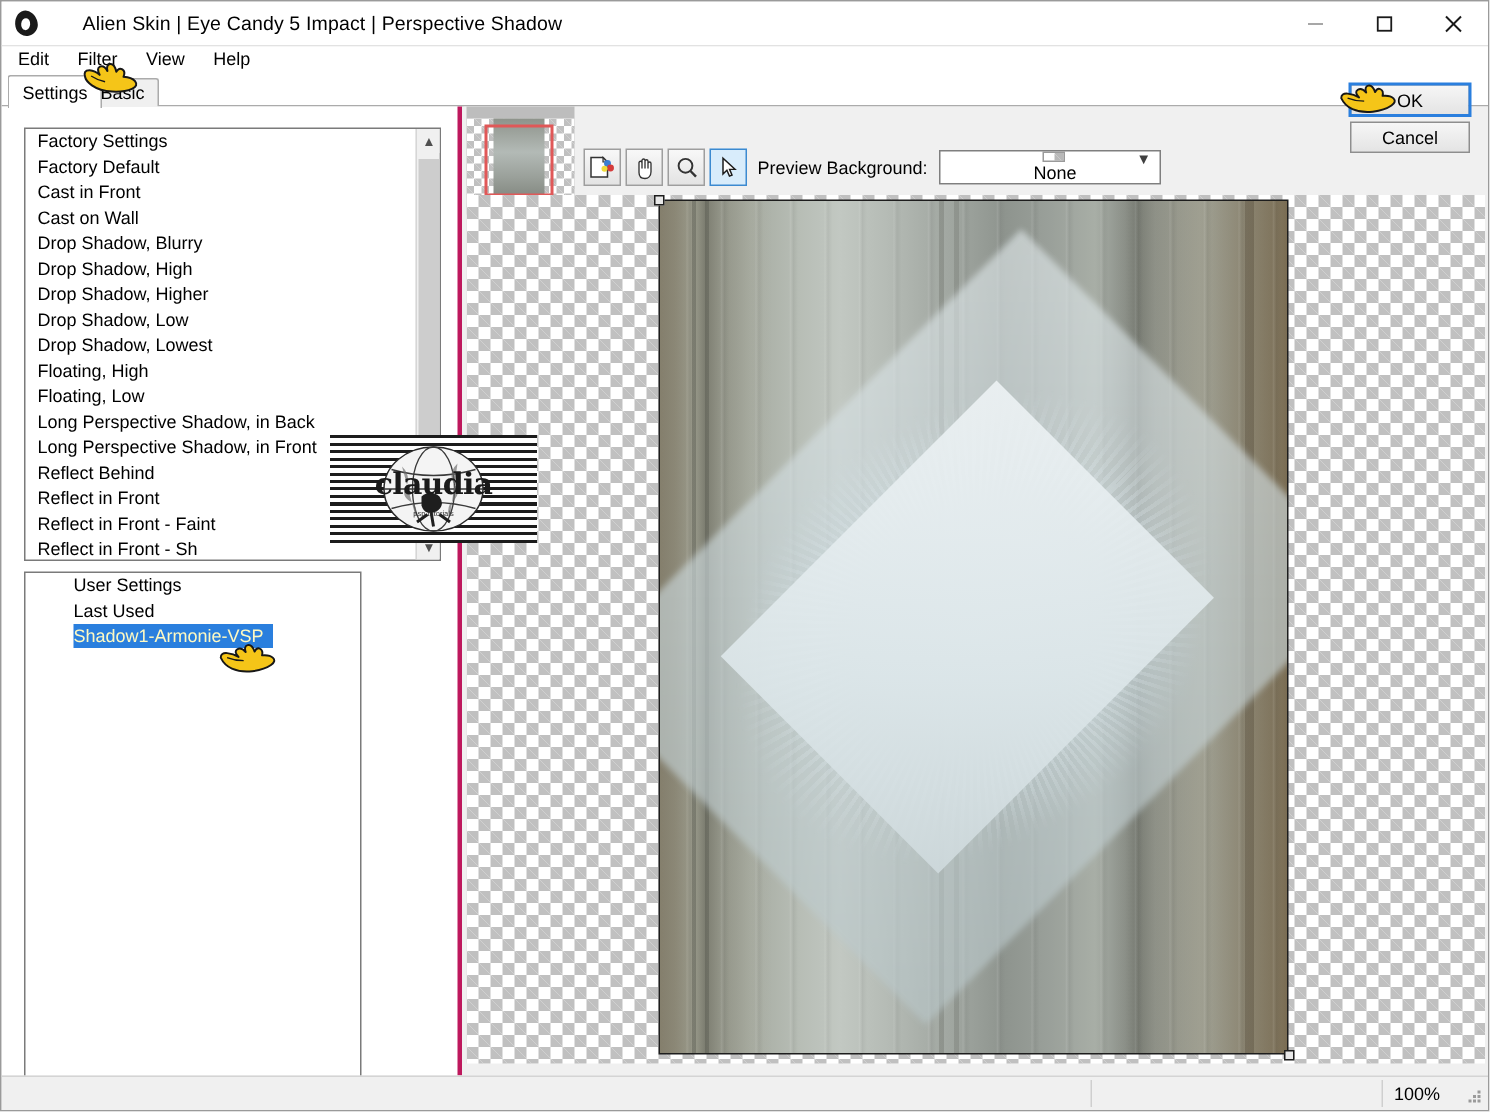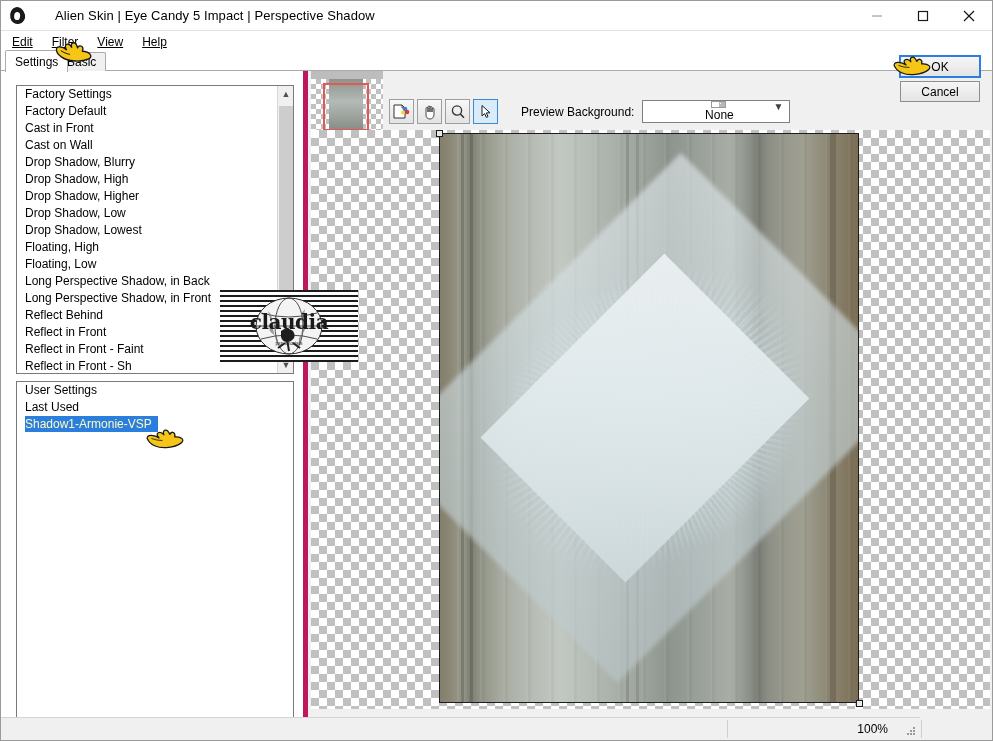--- a/index.html
+++ b/index.html
@@ -71,9 +71,8 @@
     position: absolute; left: 0; top: 30px;
     width: 991px; height: 19px;
     background: #ffffff;
-    display: flex; align-items: flex-end;
+    display: flex; align-items: flex-start;
     padding-left: 8px;
-    text-decoration: underline;
   }
   .menu-item {
     font-size: 12px; color: #000000;

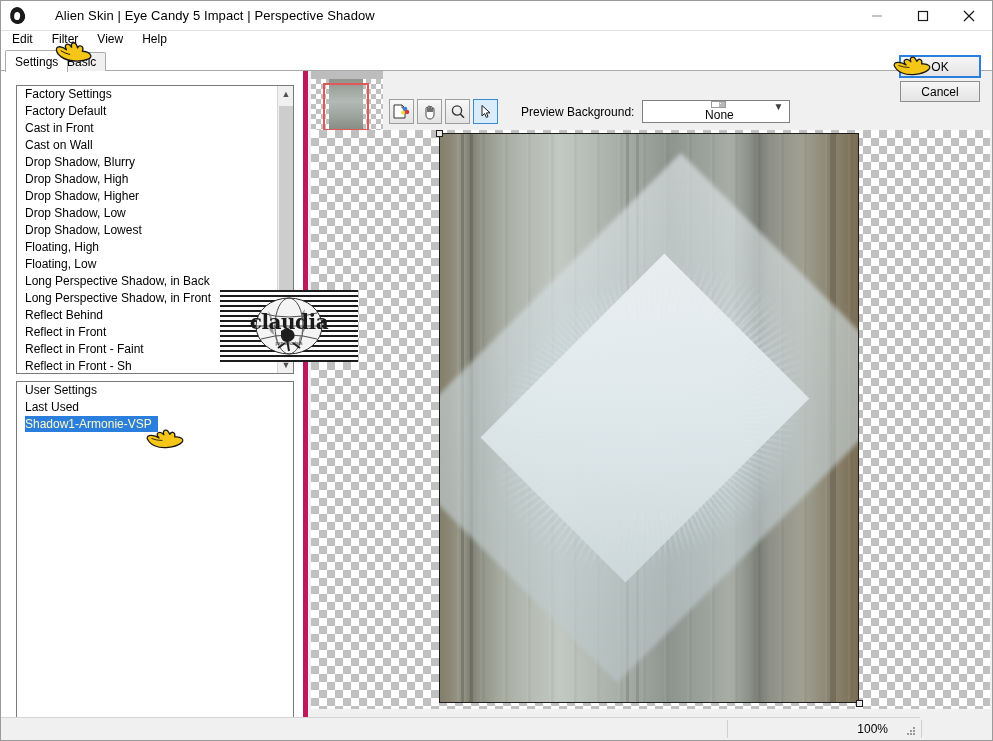--- a/index.html
+++ b/index.html
@@ -114,7 +114,7 @@
     position: absolute; left: 0; top: 70px;
     width: 307px; height: 646px;
     background: #ffffff;
-    border-right: 5px solid #be185d;
+    border-right: 3px solid #be185d;
   }
 
   .list-box {

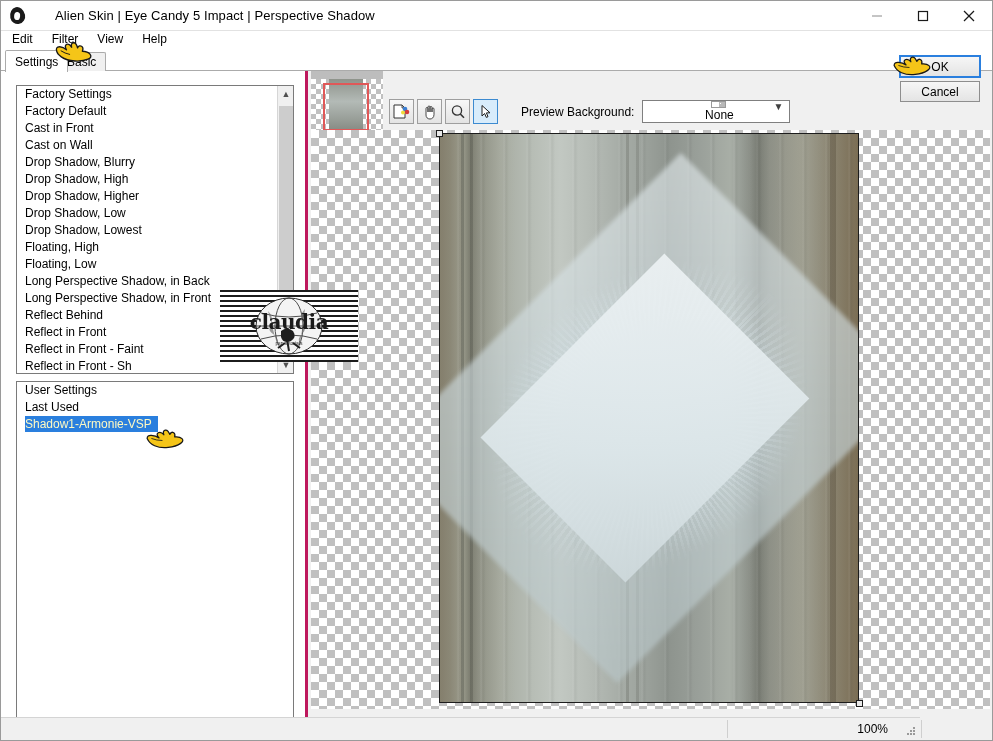--- a/index.html
+++ b/index.html
@@ -214,7 +214,7 @@
     background: #d8ecfb;
   }
   .pb-label {
-    margin-left: 20px; font-size: 12px; color: #000; white-space: nowrap;
+    margin-left: 4px; font-size: 12px; color: #000; white-space: nowrap;
   }
   .combo {
     margin-left: 8px;

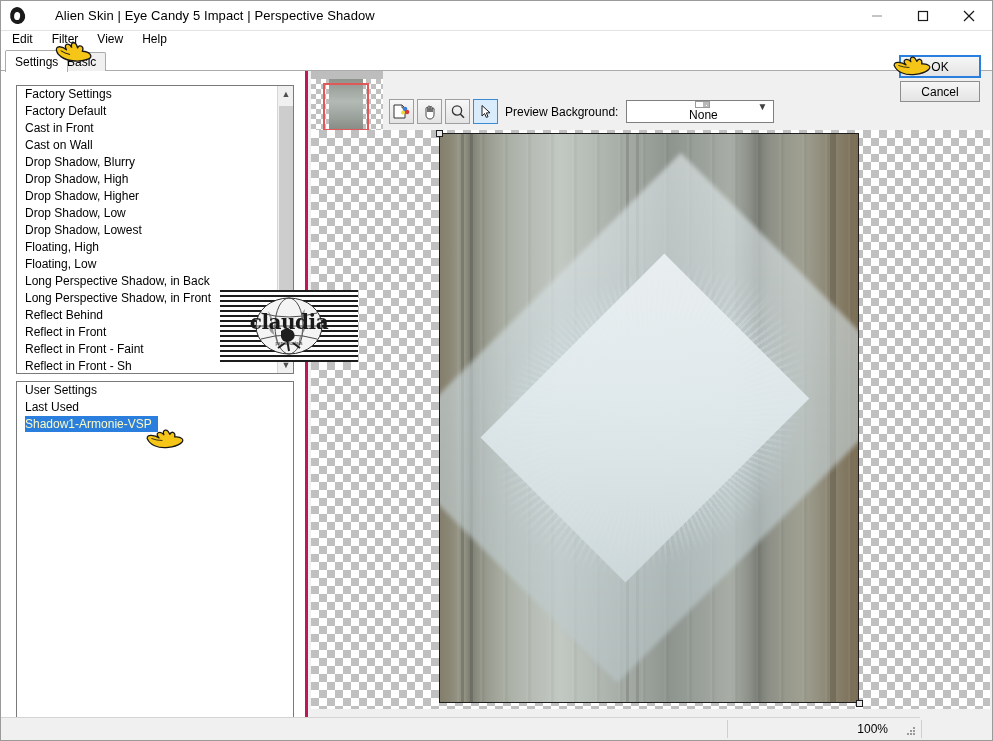--- a/index.html
+++ b/index.html
@@ -124,7 +124,7 @@
     overflow: hidden;
   }
   #factory-list { left: 15px; top: 14px; width: 278px; height: 289px; }
-  #user-list    { left: 15px; top: 310px; width: 278px; height: 356px; }
+  #user-list    { left: 15px; top: 310px; width: 225px; height: 356px; padding-left: 24px; }
 
   .list-inner { position: relative; width: 100%; height: 100%; }
 

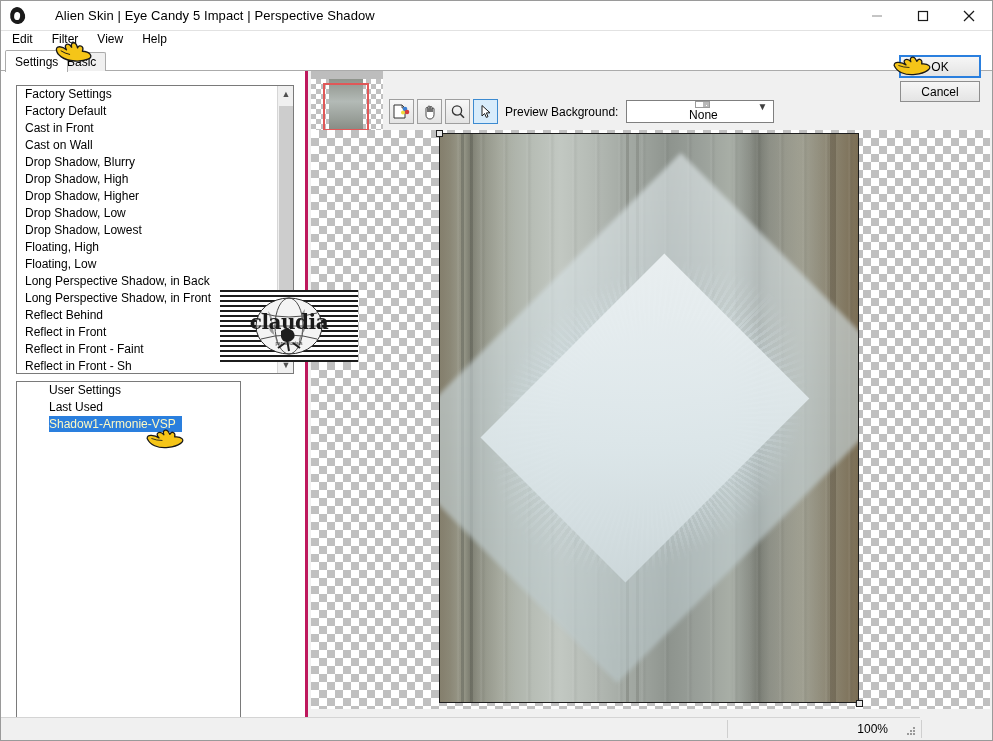--- a/index.html
+++ b/index.html
@@ -355,7 +355,7 @@
   
   .status-bar {
     position: absolute; left: 0; bottom: 0;
-    width: 919px; height: 23px;
+    width: 991px; height: 23px;
     background: #f0f0f0;
     border-top: 1px solid #d4d4d4;
     display: flex; align-items: center;

